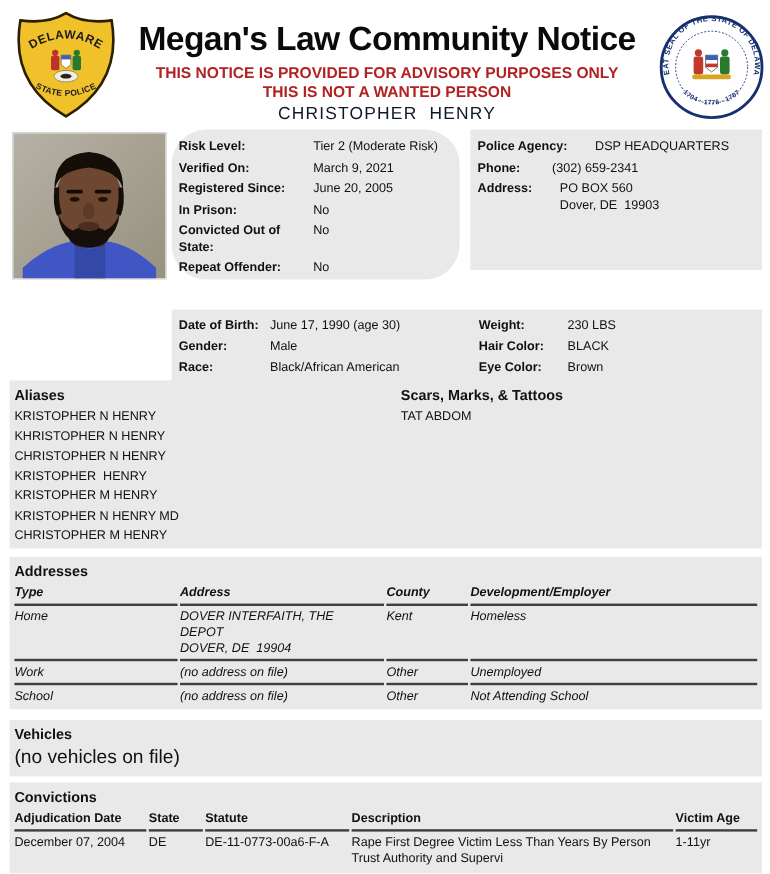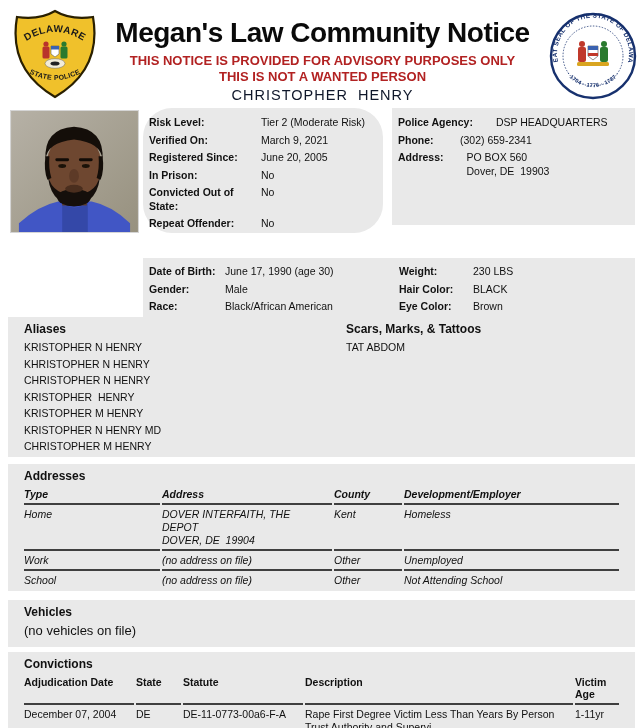--- a/index.html
+++ b/index.html
@@ -38,7 +38,7 @@
   .desc-col-right .lbl { width:74px; flex:none; }
   .pre { white-space:pre; }
   
-  .sect { position:absolute; left:8px; width:627px; background:#e9e9e9; padding:5px 16px; overflow:hidden; }
+  .sect { position:absolute; left:8px; width:627px; background:#e9e9e9; padding:5px 4px; overflow:hidden; }
   .sect-title { font-size:12px; font-weight:bold; color:#111; margin-bottom:3px; }
   .sect-aliases     { top:317px; height:140px; }
   .sect-addresses   { top:464px; height:127px; }

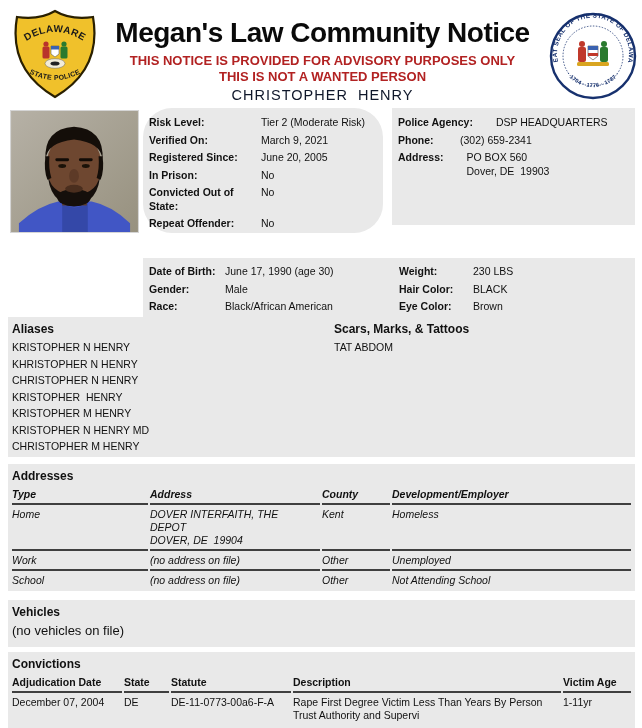--- a/index.html
+++ b/index.html
@@ -55,7 +55,7 @@
   .thead { font-weight:bold; padding:2px 0 3px 0; border-bottom:2px solid #3f3f3f; }
   .cell { padding:3px 0 2px 0; line-height:13px; }
   .row-line { border-bottom:2px solid #3f3f3f; }
-  .empty-note { font-size:13px; color:#111; margin-top:4px; }
+  .empty-note { font-size:16px; color:#111; margin-top:4px; }
 </style>
 </head>
 <body>

